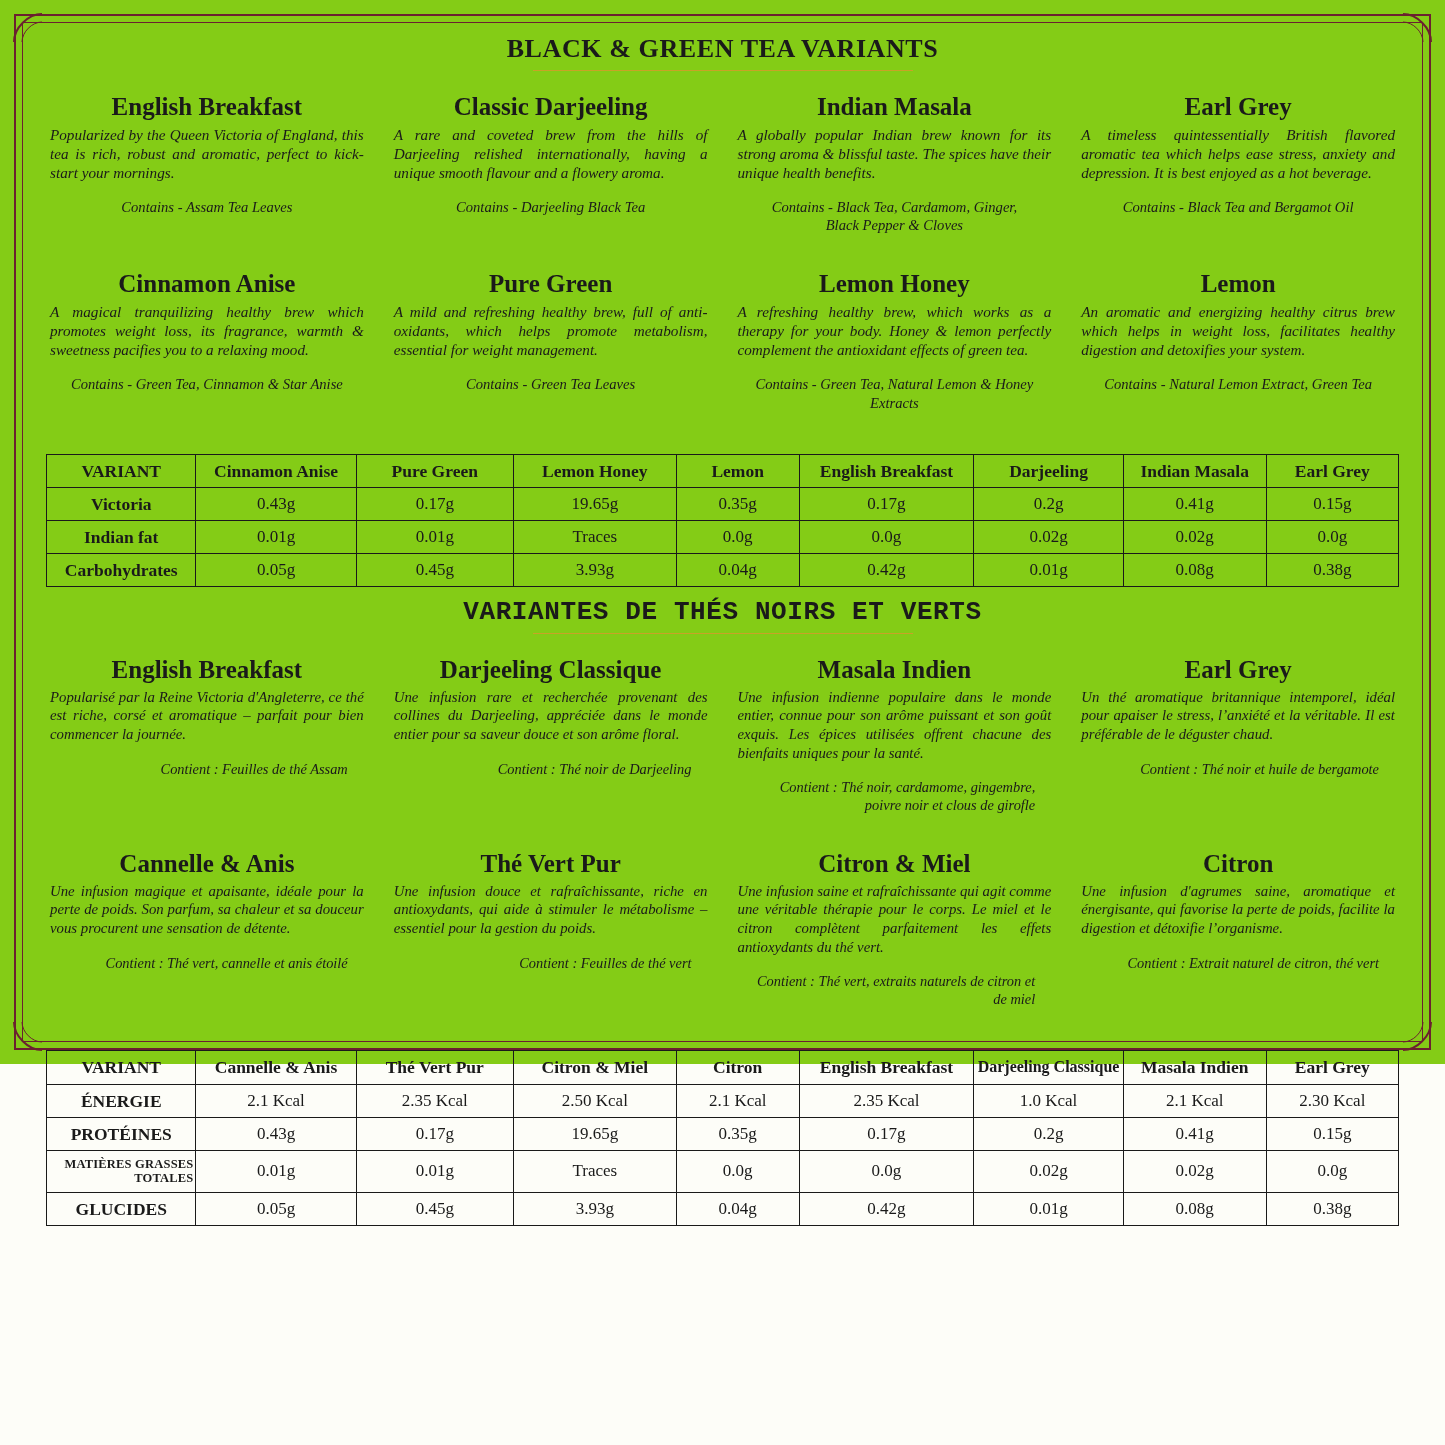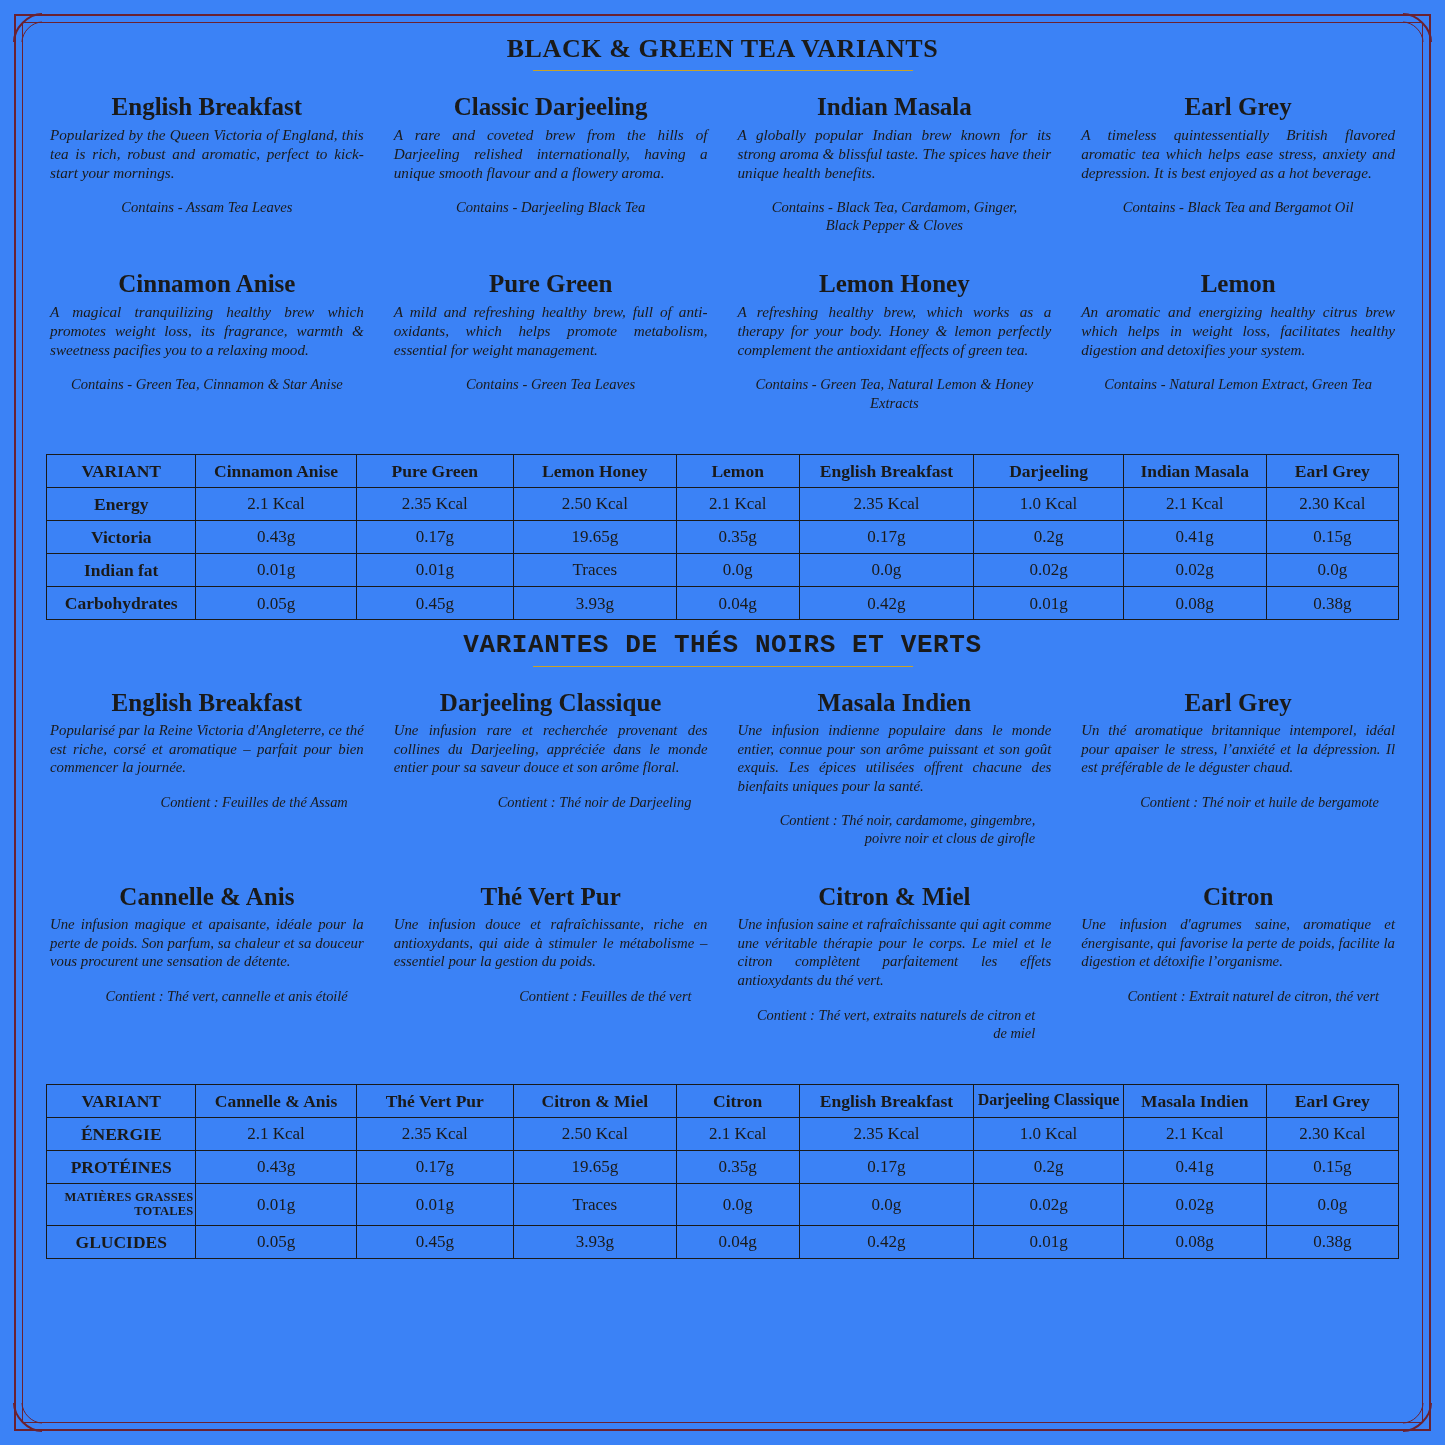--- a/index.html
+++ b/index.html
@@ -17,9 +17,9 @@
   .page {
     position: relative;
     width: 1445px;
-    height: 1445px;
+    height: 1064px;
     box-sizing: border-box;
-    background: #3b82f6;
+    background: #84cc16;
   }
   
   .border-outer {

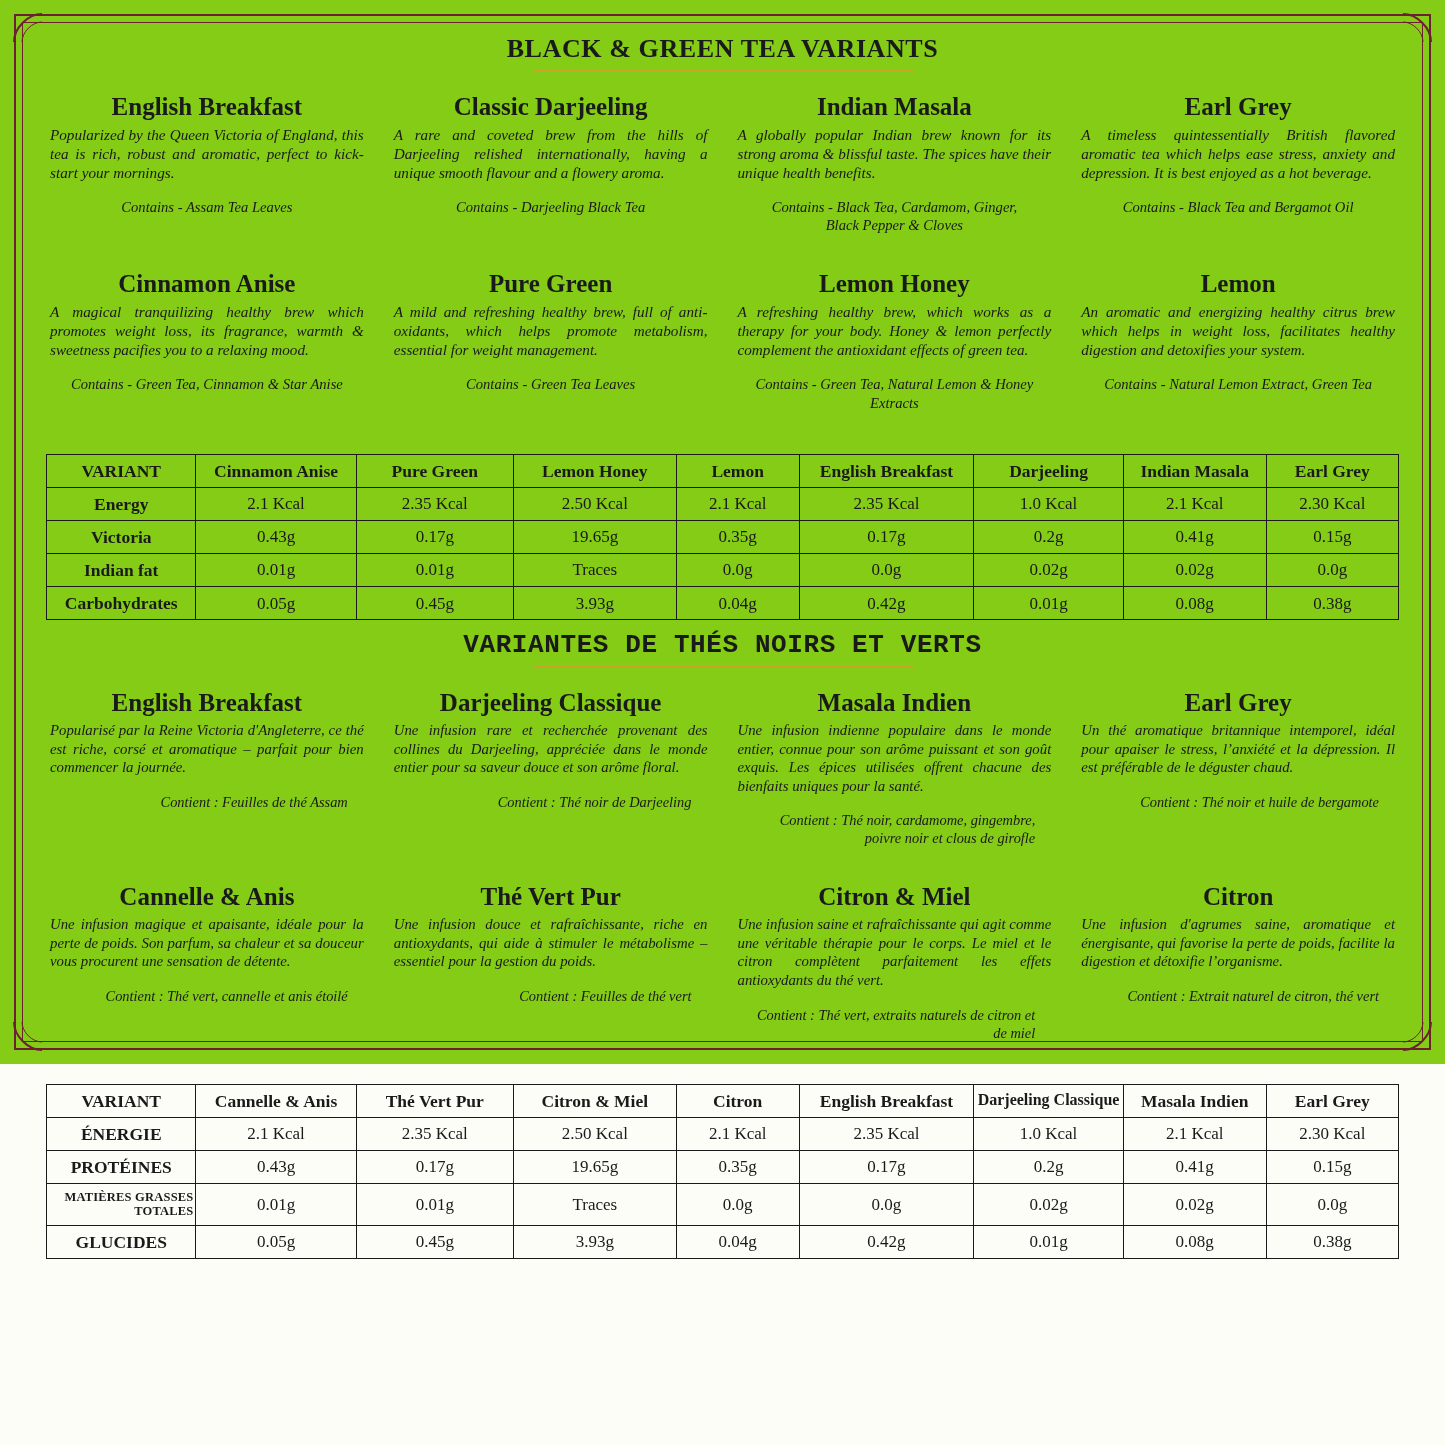--- a/index.html
+++ b/index.html
@@ -256,17 +256,6 @@
       </thead>
       <tbody>
         <tr>
-          <td class="rowhead">Energy</td>
-          <td>2.1 Kcal</td>
-          <td>2.35 Kcal</td>
-          <td>2.50 Kcal</td>
-          <td>2.1 Kcal</td>
-          <td>2.35 Kcal</td>
-          <td>1.0 Kcal</td>
-          <td>2.1 Kcal</td>
-          <td>2.30 Kcal</td>
-        </tr>
-        <tr>
           <td class="rowhead">Victoria</td>
           <td>0.43g</td>
           <td>0.17g</td>

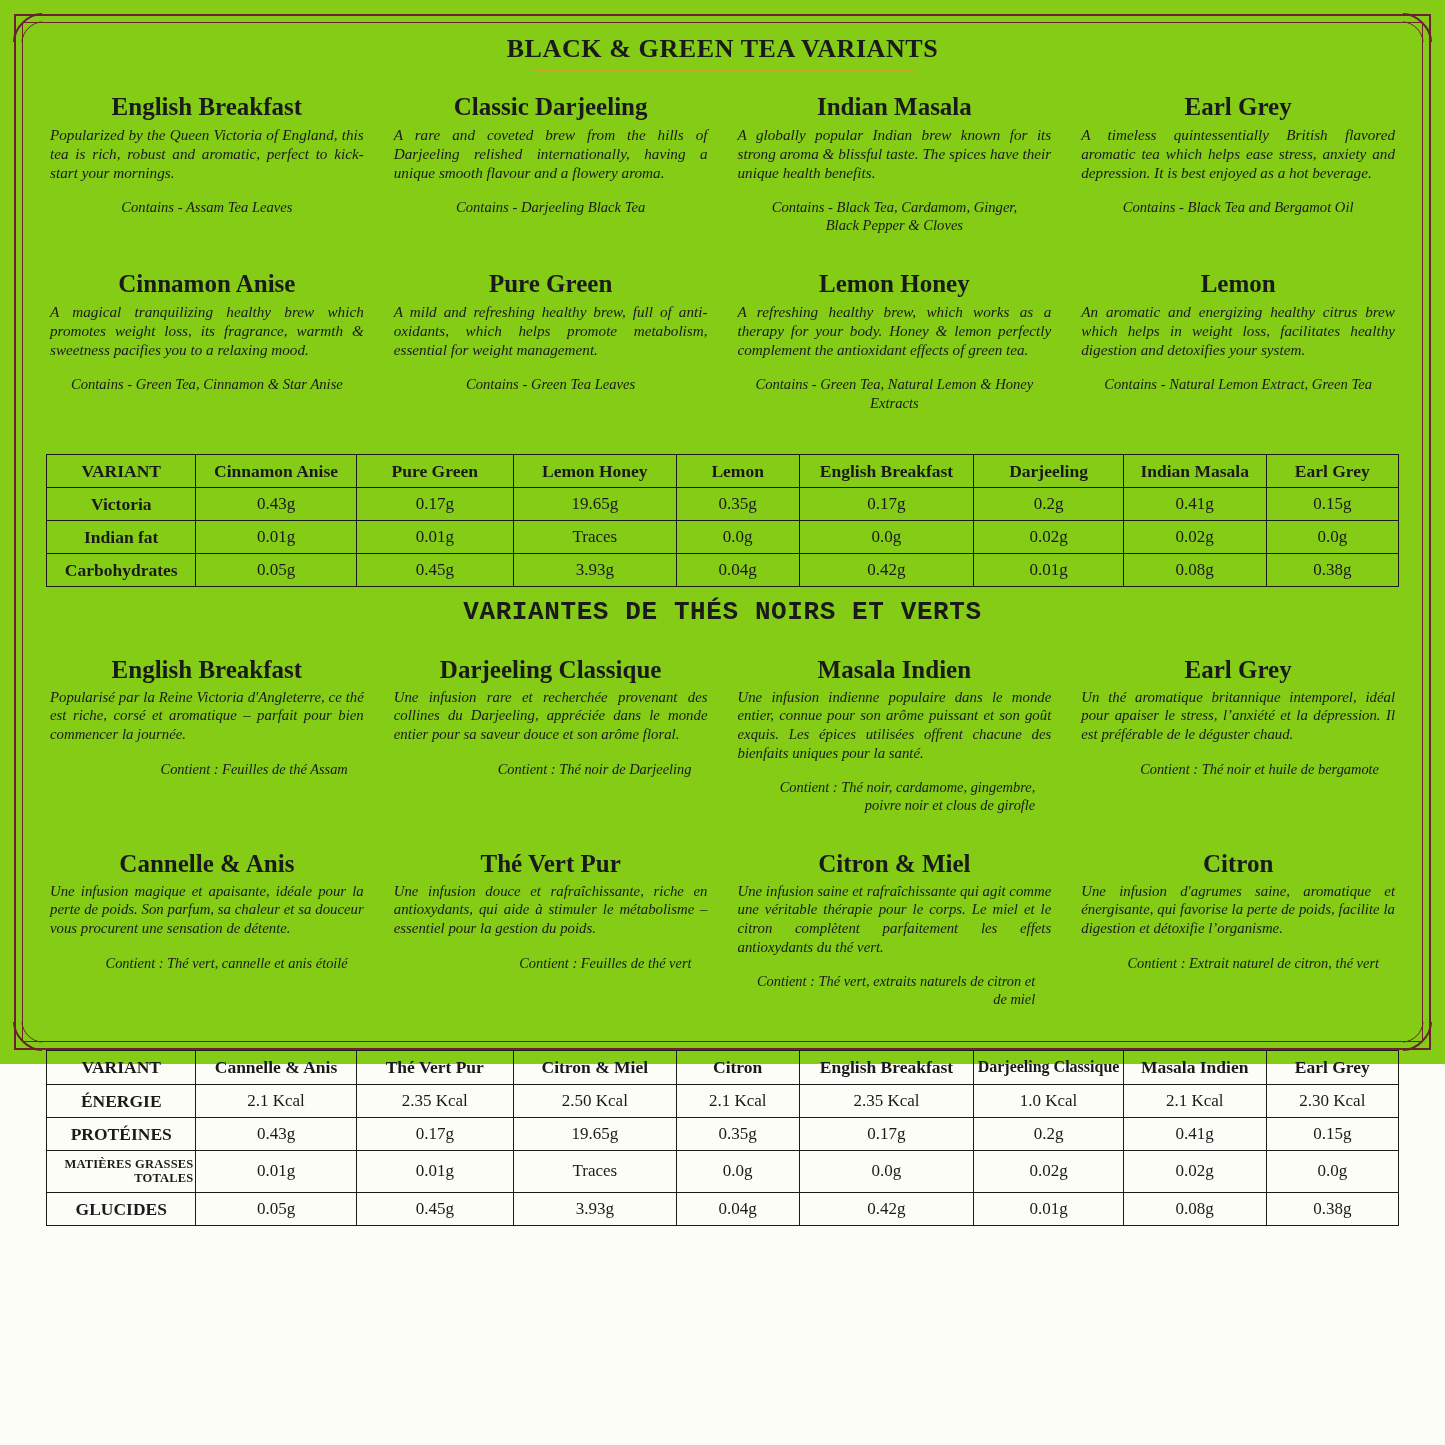--- a/index.html
+++ b/index.html
@@ -312,7 +312,7 @@
       </div>
       <div class="cell">
         <div class="variant-name">Earl Grey</div>
-        <div class="variant-desc">Un thé aromatique britannique intemporel, idéal pour apaiser le stress, l’anxiété et la dépression. Il est préférable de le déguster chaud.</div>
+        <div class="variant-desc">Un thé aromatique britannique intemporel, idéal pour apaiser le stress, l’anxiété et la véritable. Il est préférable de le déguster chaud.</div>
         <div class="variant-contains">Contient : Thé noir et huile de bergamote</div>
       </div>
     </div>

